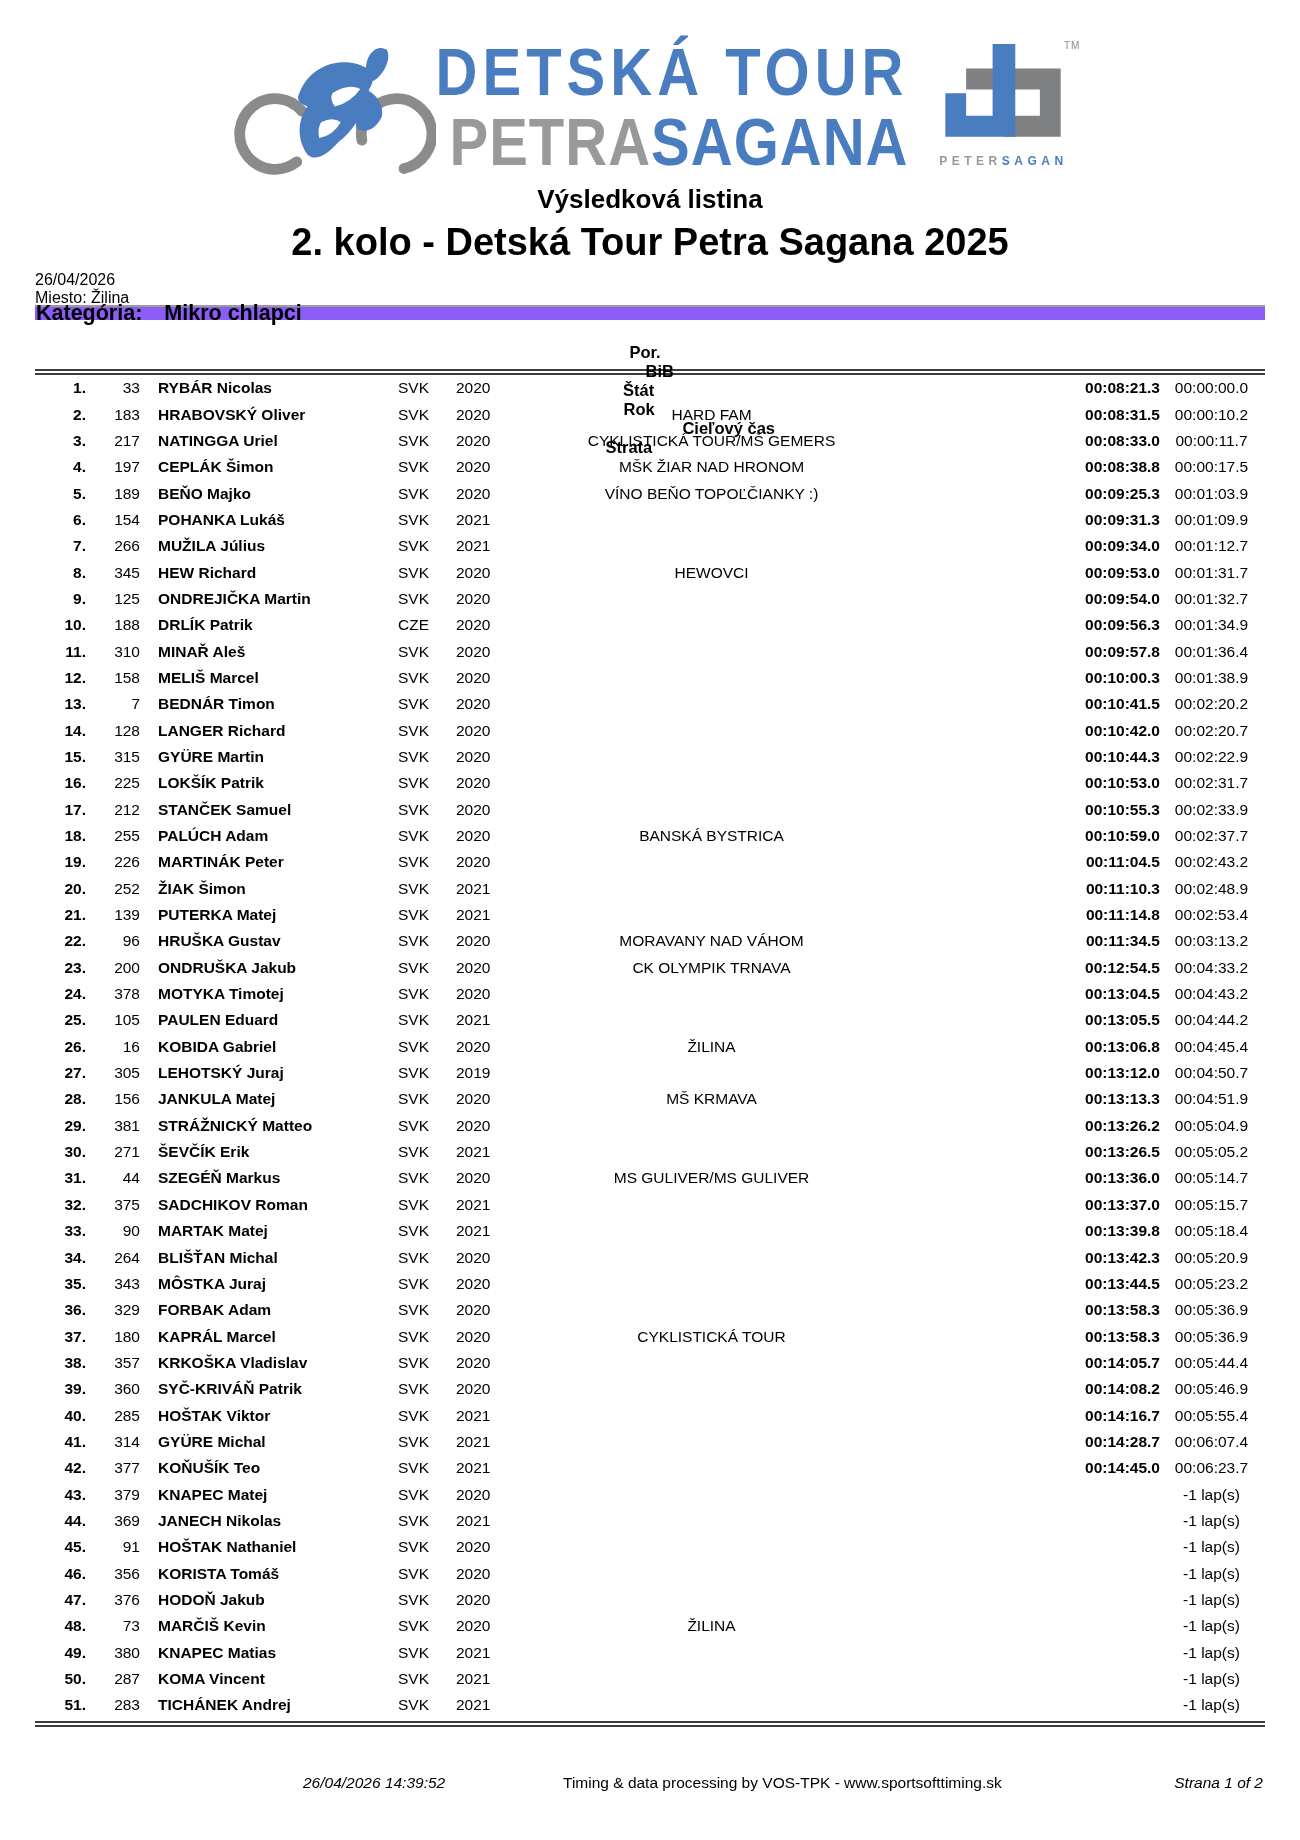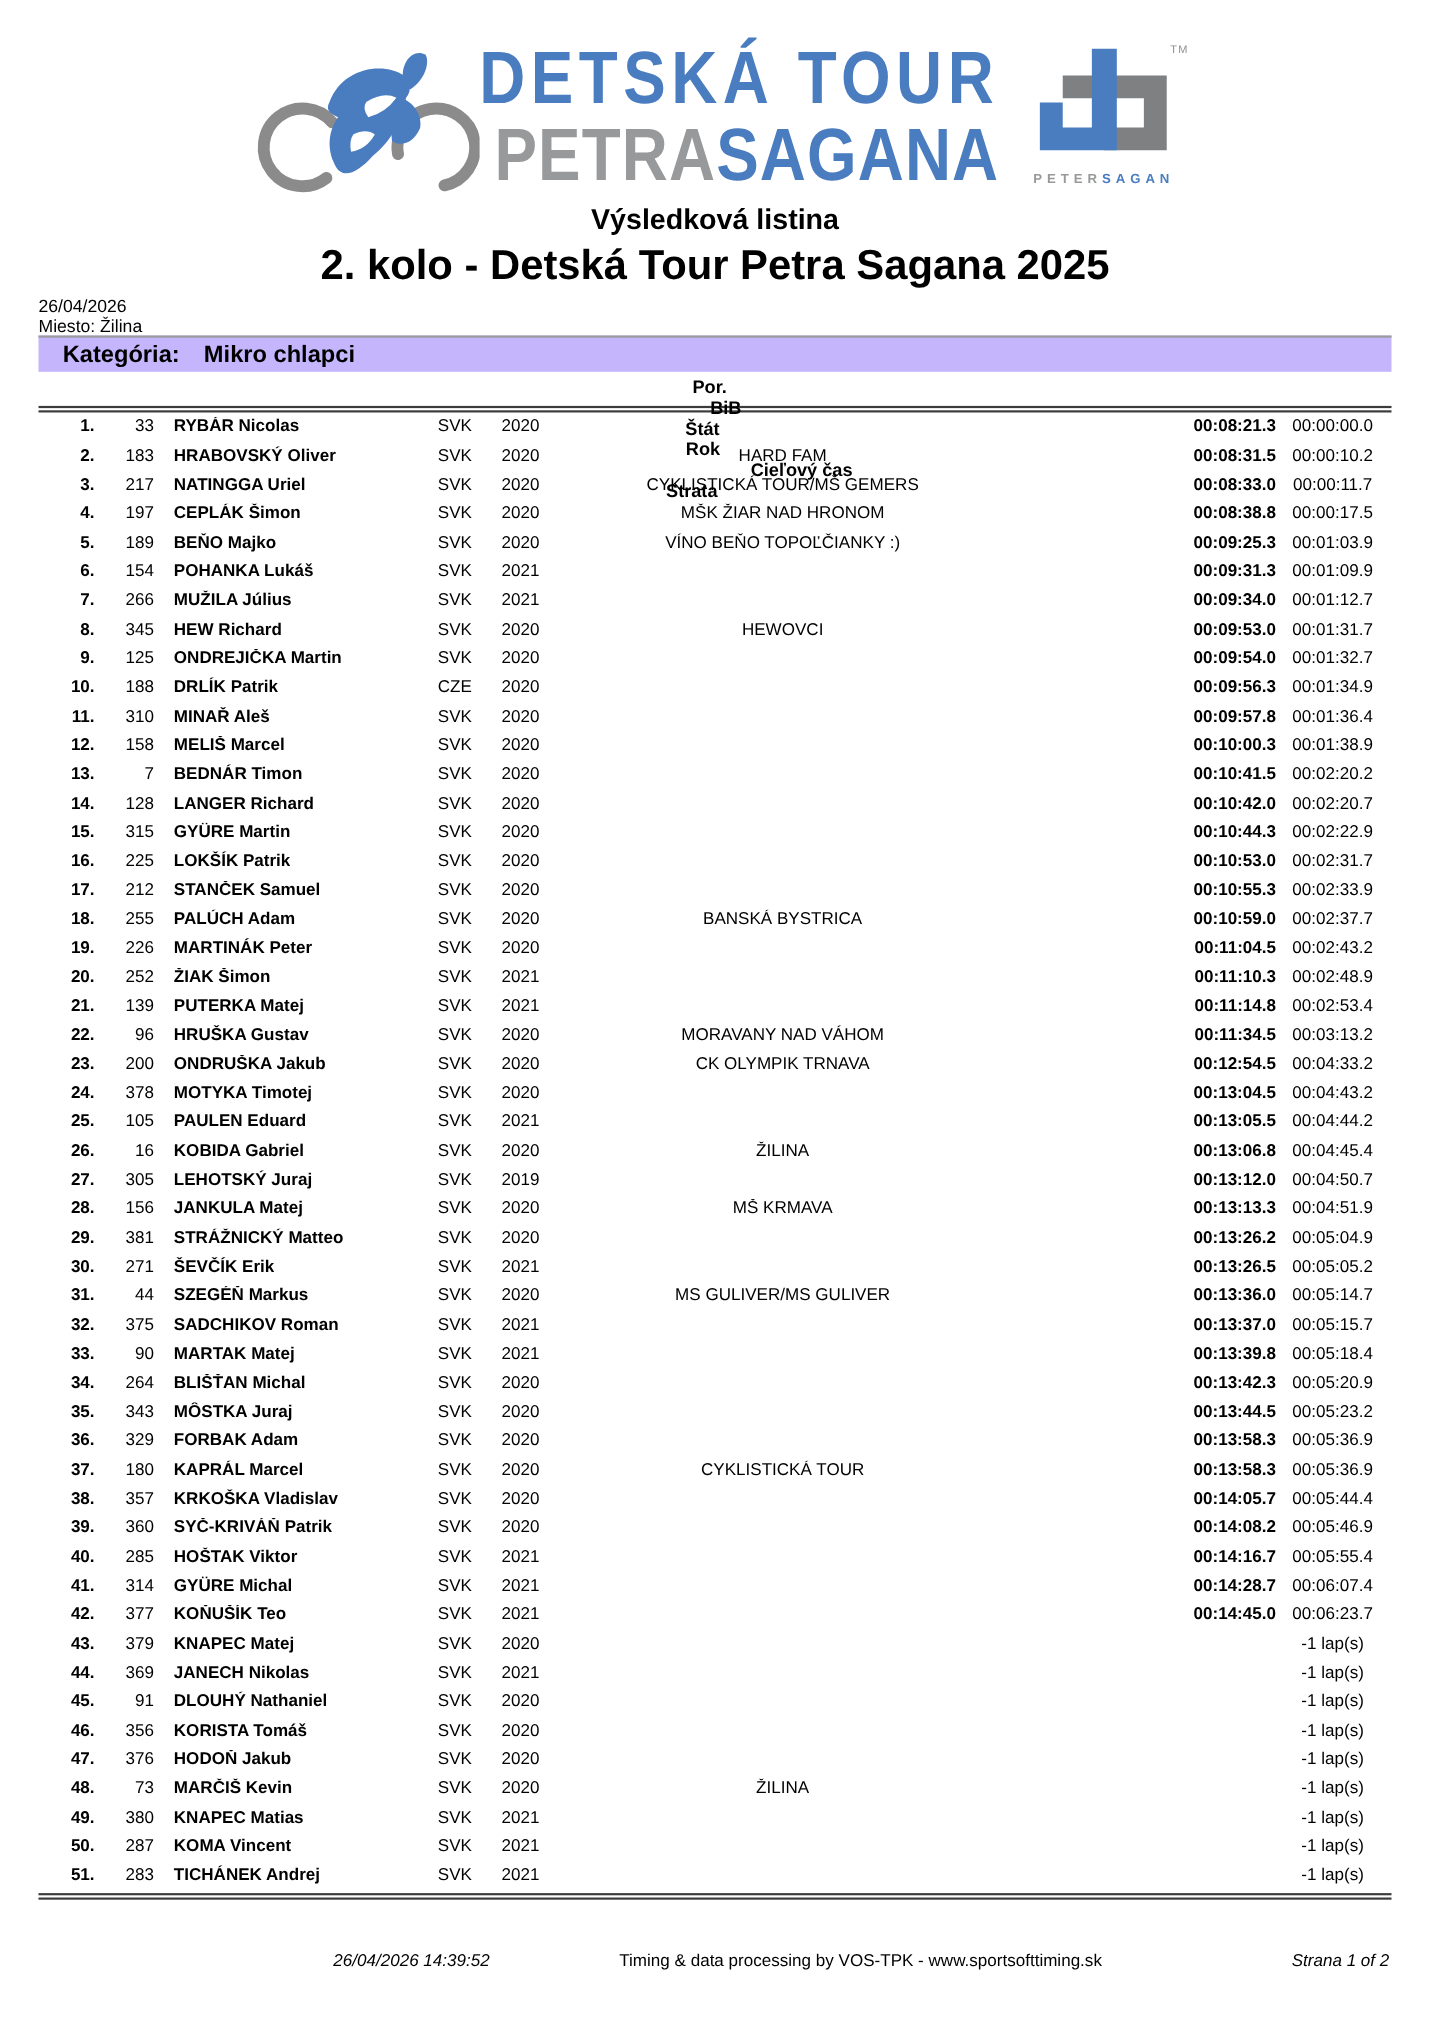--- a/index.html
+++ b/index.html
@@ -30,9 +30,9 @@
               justify-content:space-between; font-size:16px;flex-direction:column; }
 
   
-  #category-band { top:305px; left:35px; width:1230px; height:33px; background:#c4b5fd;
+  #category-band { top:305px; left:35px; width:1230px; height:15px; background:#8b5cf6;
                    border-top:2px solid #9b9b9b; display:flex; align-items:center;
-                   padding-left:22px; font-size:21.5px; font-weight:bold; }
+                   padding-left:1px; font-size:21.5px; font-weight:bold; }
   #category-band .cat-value { margin-left:22px; }
 
   

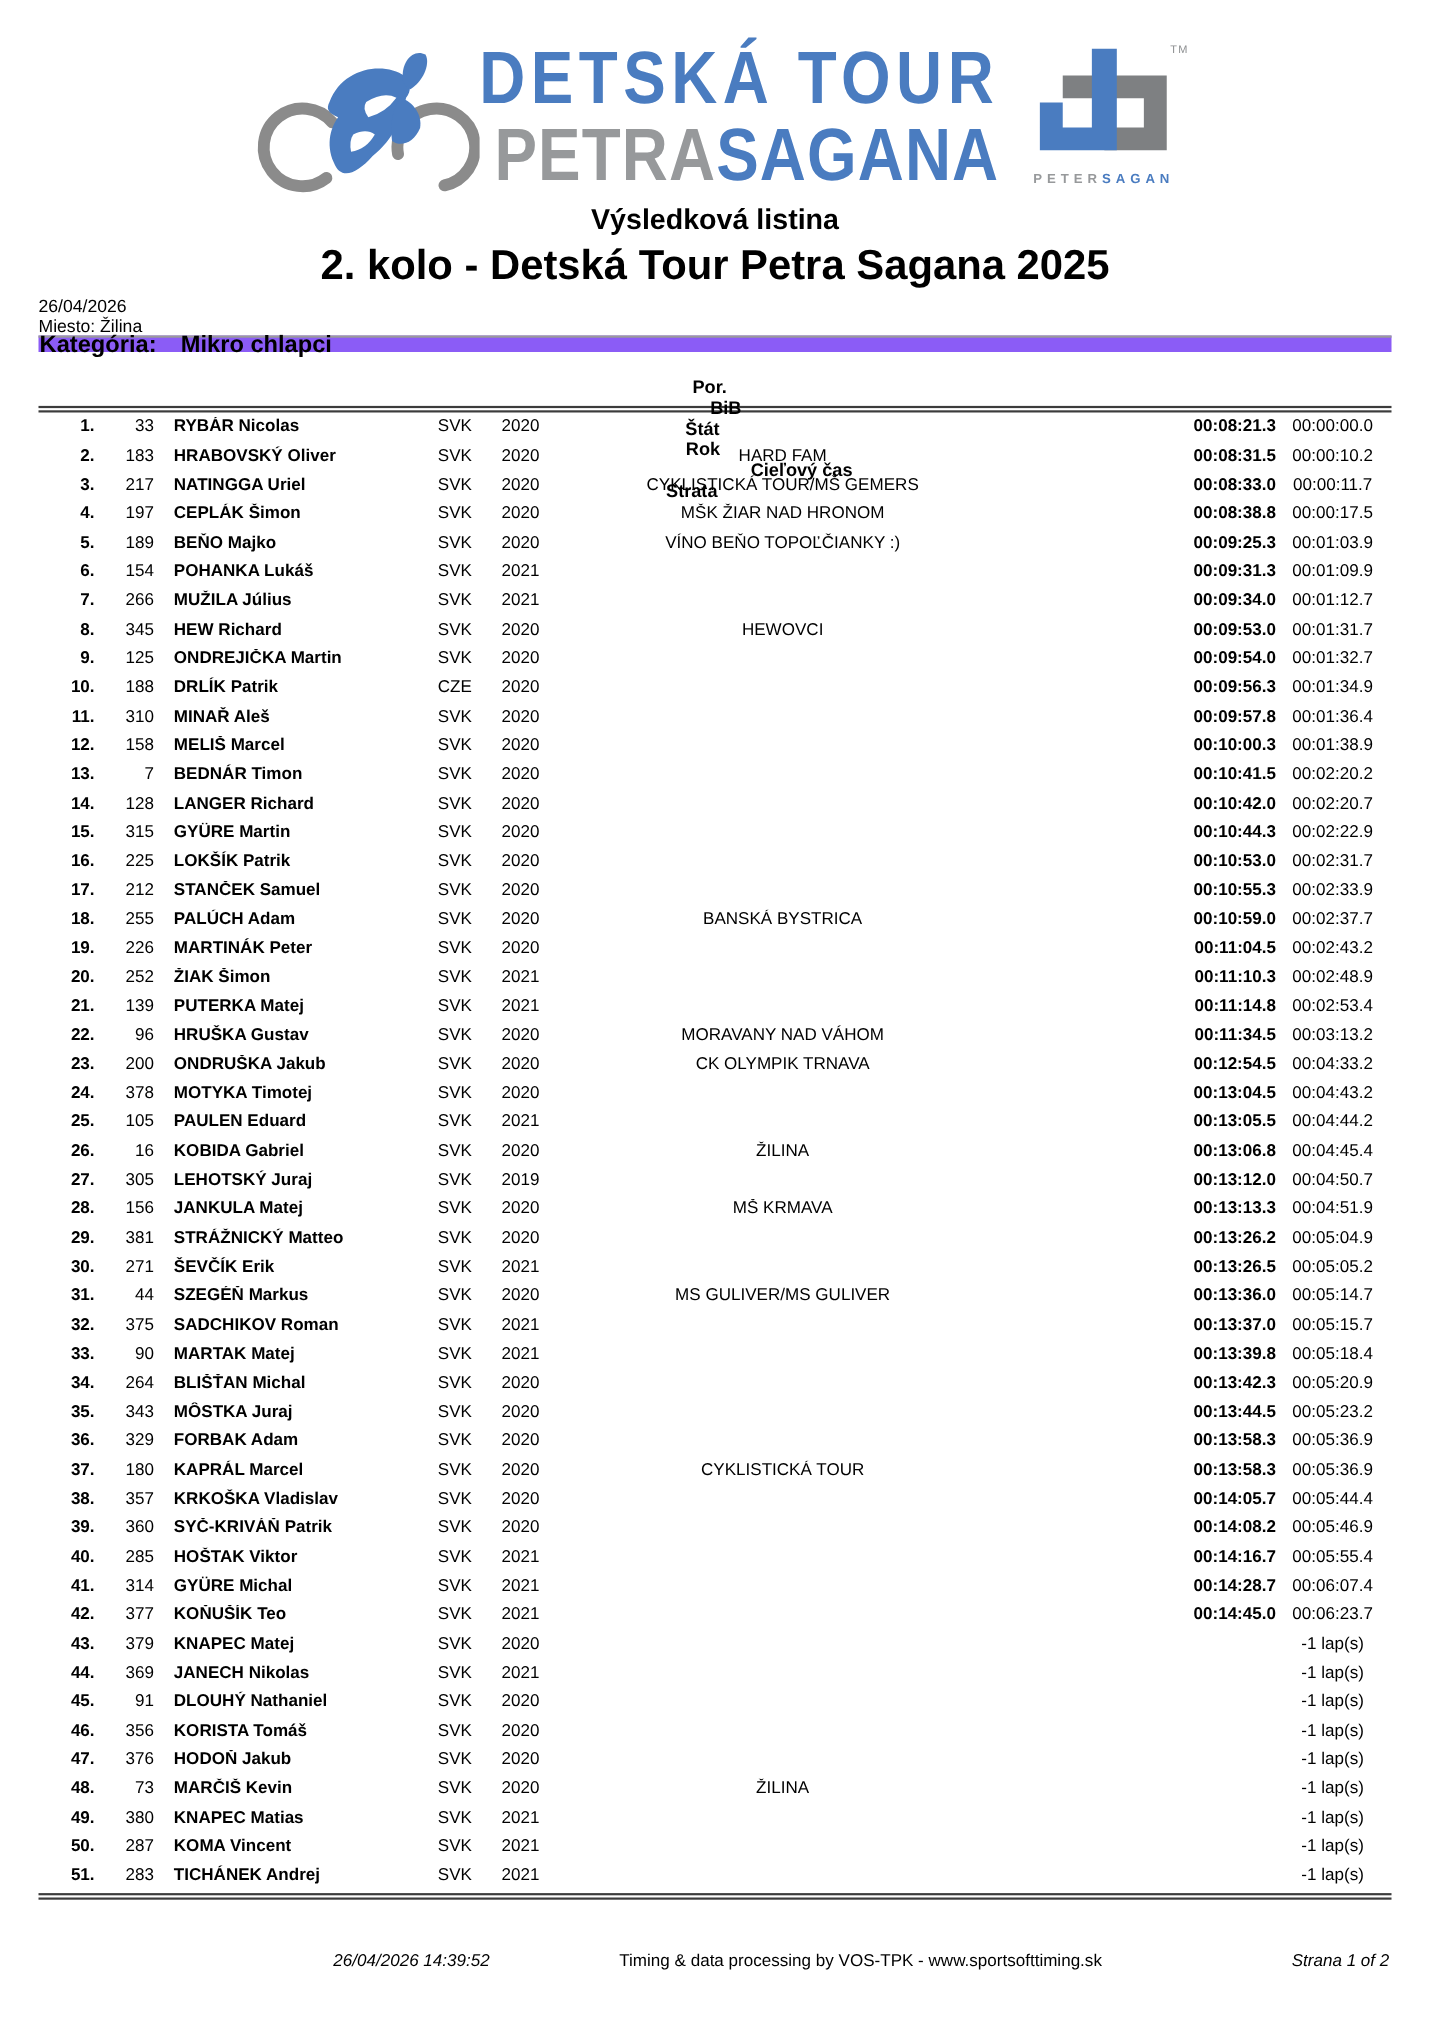--- a/index.html
+++ b/index.html
@@ -567,7 +567,7 @@
       <div class="tr">
         <span class="c c0">45.</span>
         <span class="c c1">91</span>
-        <span class="c c2">DLOUHÝ Nathaniel</span>
+        <span class="c c2">HOŠTAK Nathaniel</span>
         <span class="c c3">SVK</span>
         <span class="c c4">2020</span>
         <span class="c c5"></span>

